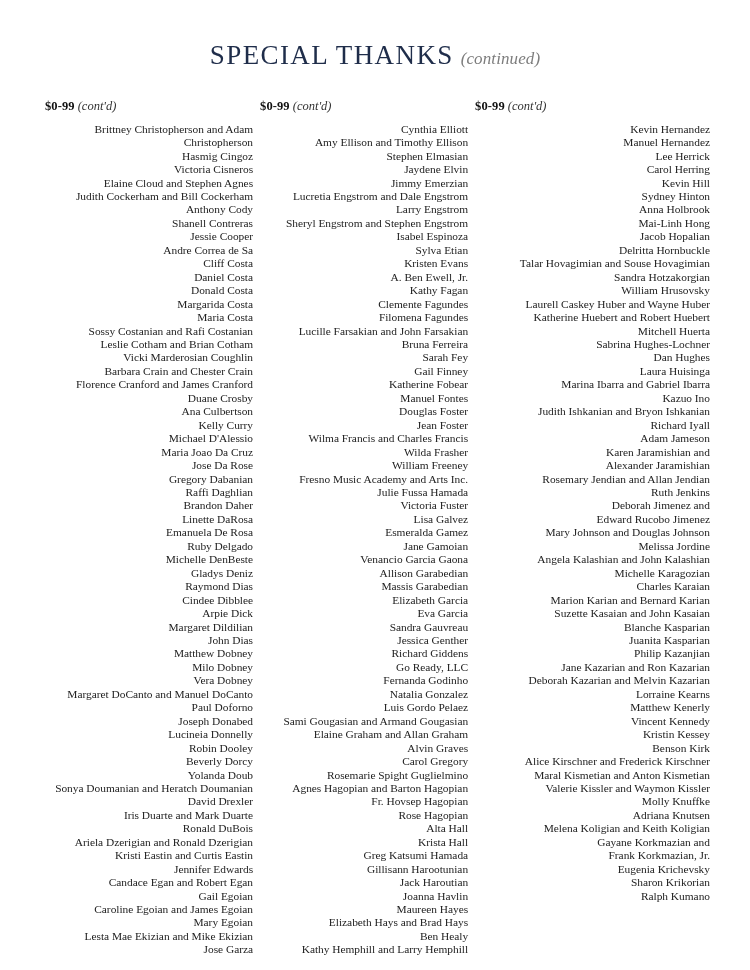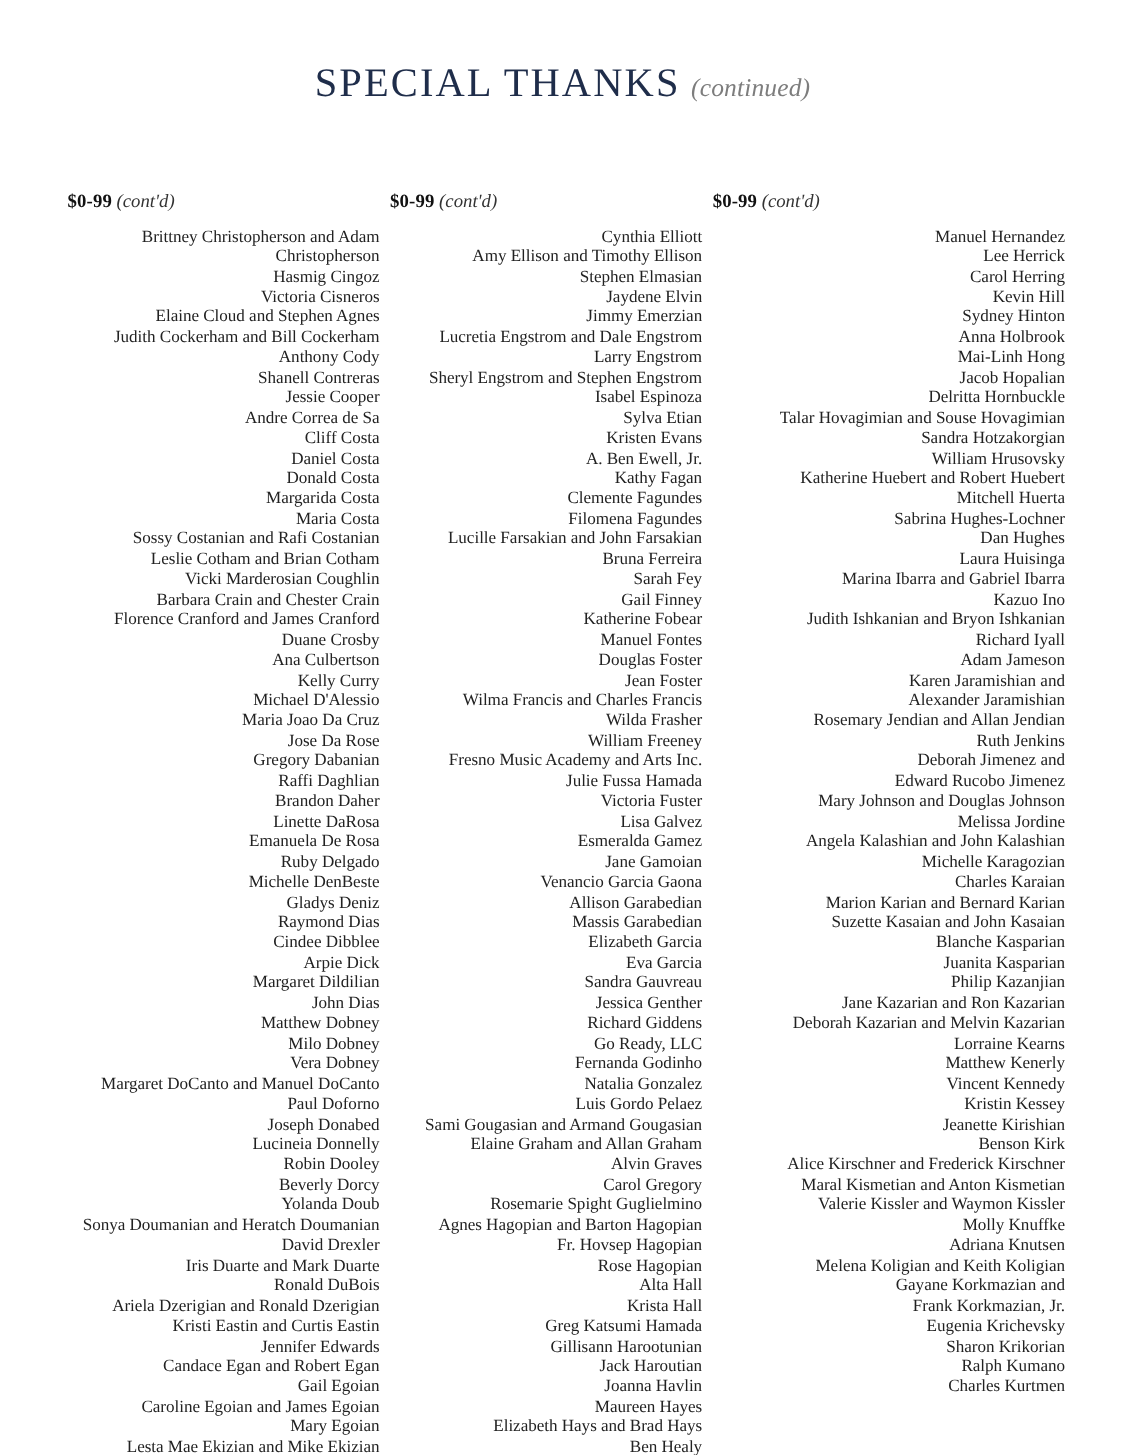--- a/index.html
+++ b/index.html
@@ -75,7 +75,6 @@
     margin-bottom: 9px;
     white-space: nowrap;
     line-height: 1.1;
-    margin-top: 29px;
   }
   .col-header-amount {
     font-size: 12.5px;

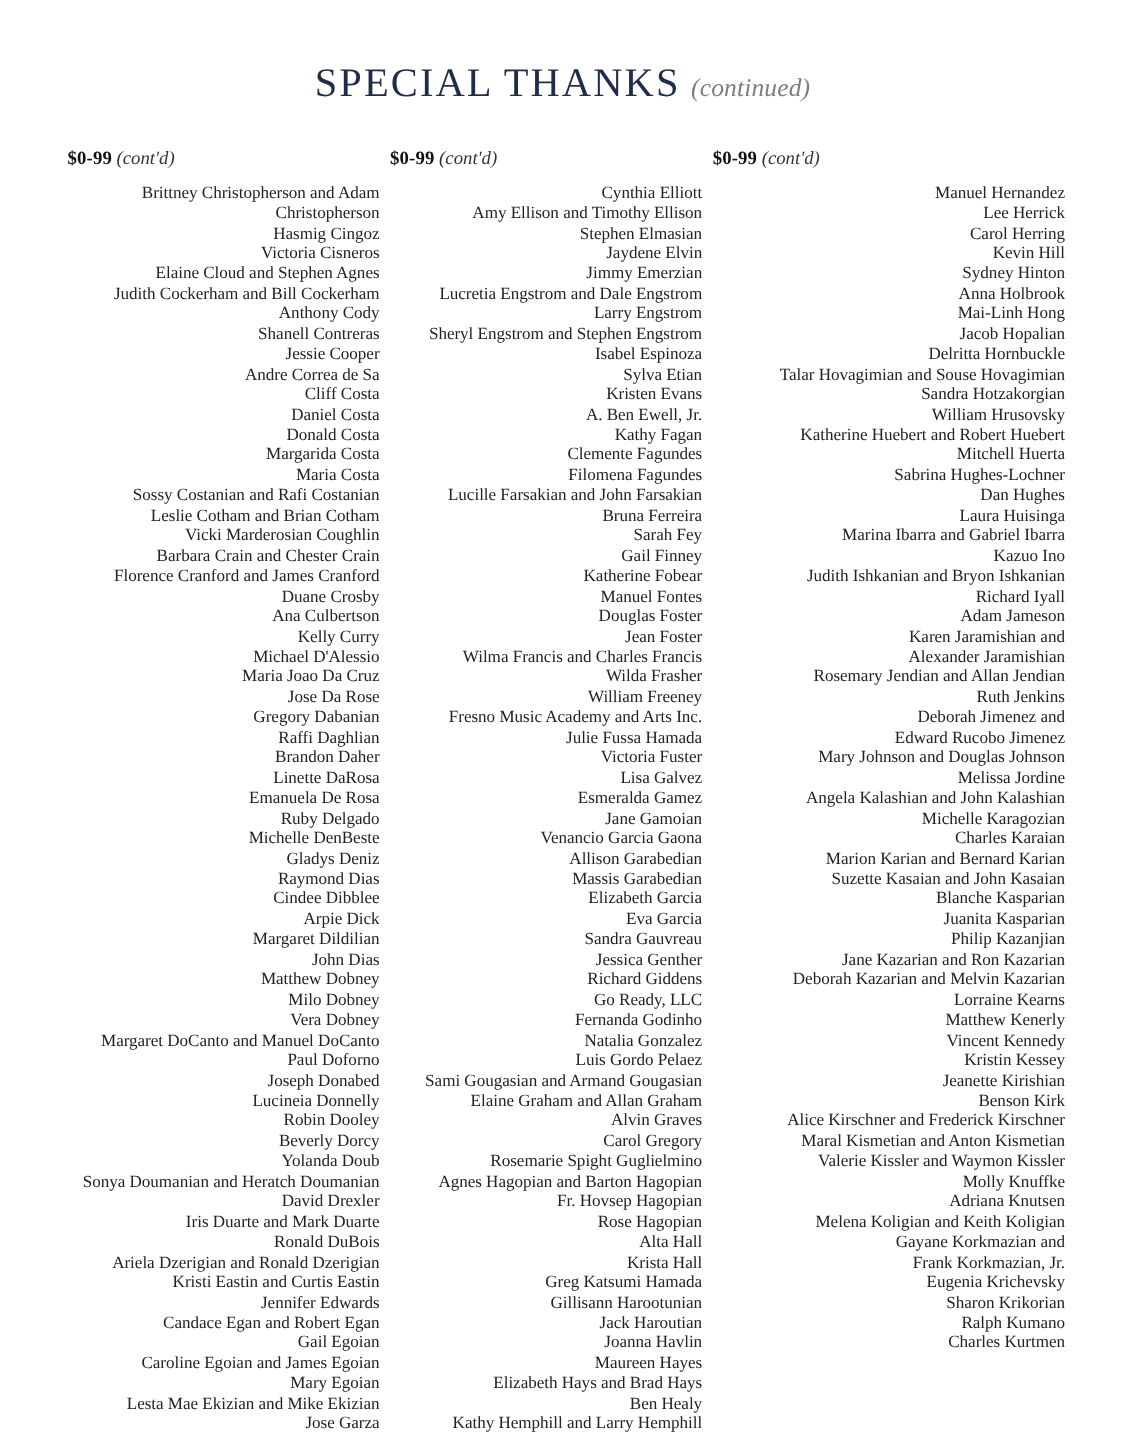--- a/index.html
+++ b/index.html
@@ -261,6 +261,7 @@
         <span class="col-header-amount">$0-99</span><span class="col-header-note">(cont'd)</span>
       </div>
       <ul class="name-list">
+          <li>Kevin Hernandez</li>
           <li>Manuel Hernandez</li>
           <li>Lee Herrick</li>
           <li>Carol Herring</li>

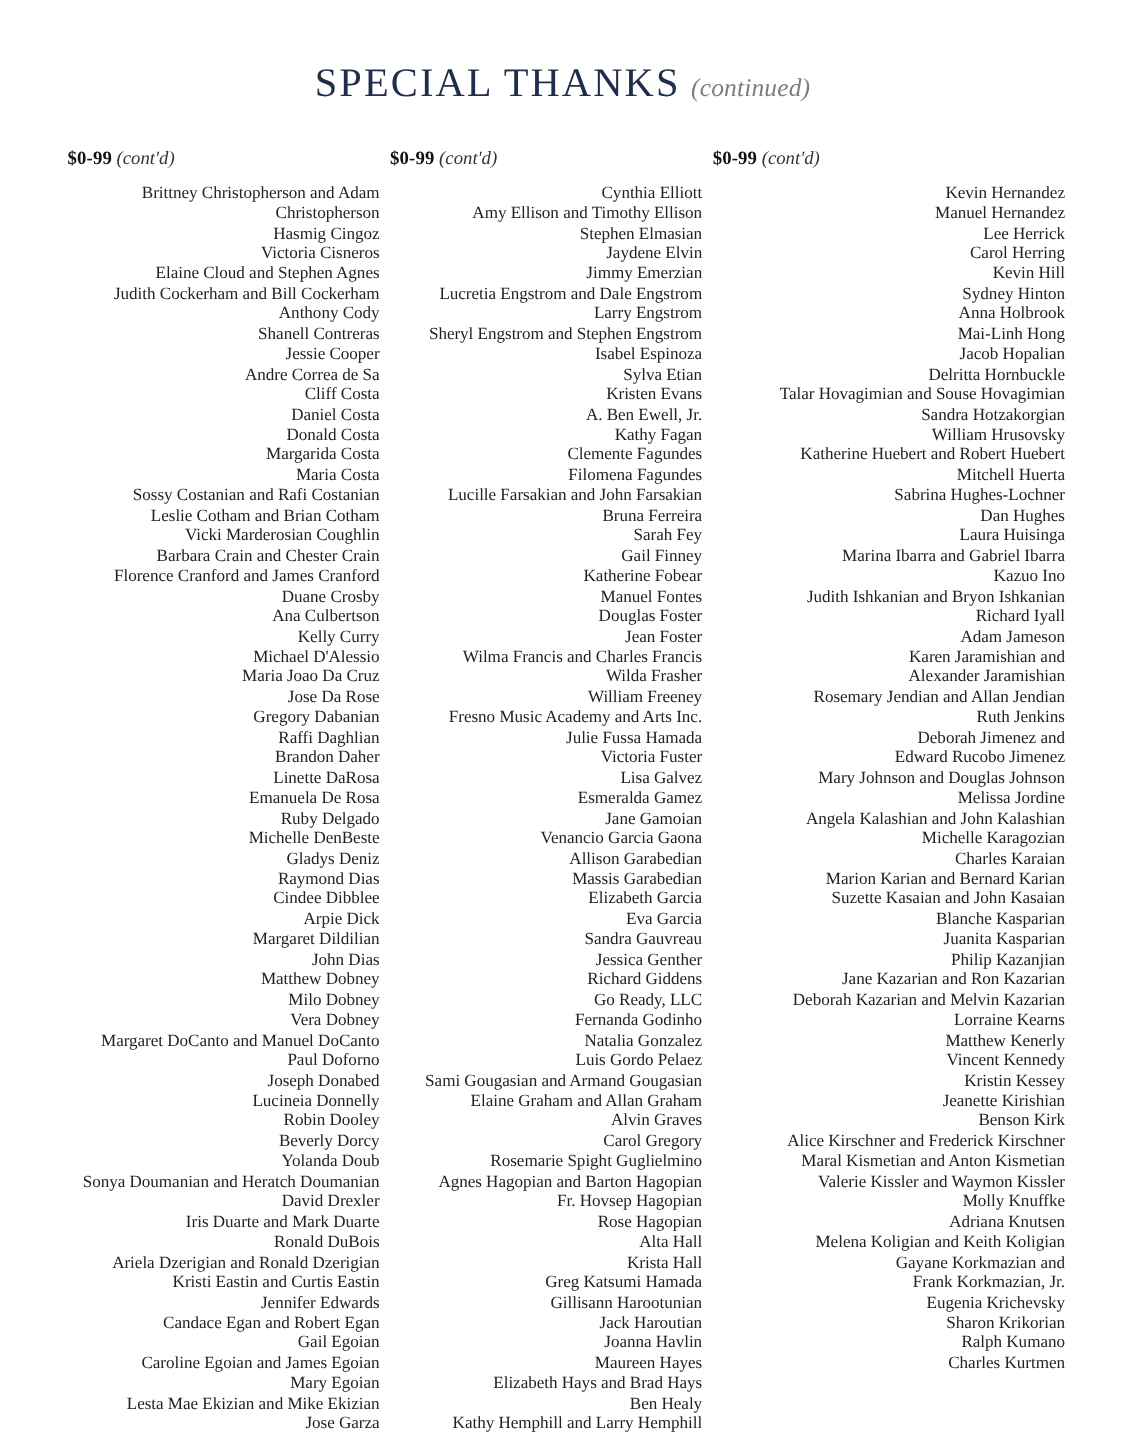--- a/index.html
+++ b/index.html
@@ -274,6 +274,7 @@
           <li>Talar Hovagimian and Souse Hovagimian</li>
           <li>Sandra Hotzakorgian</li>
           <li>William Hrusovsky</li>
+          <li>Laurell Caskey Huber and Wayne Huber</li>
           <li>Katherine Huebert and Robert Huebert</li>
           <li>Mitchell Huerta</li>
           <li>Sabrina Hughes-Lochner</li>

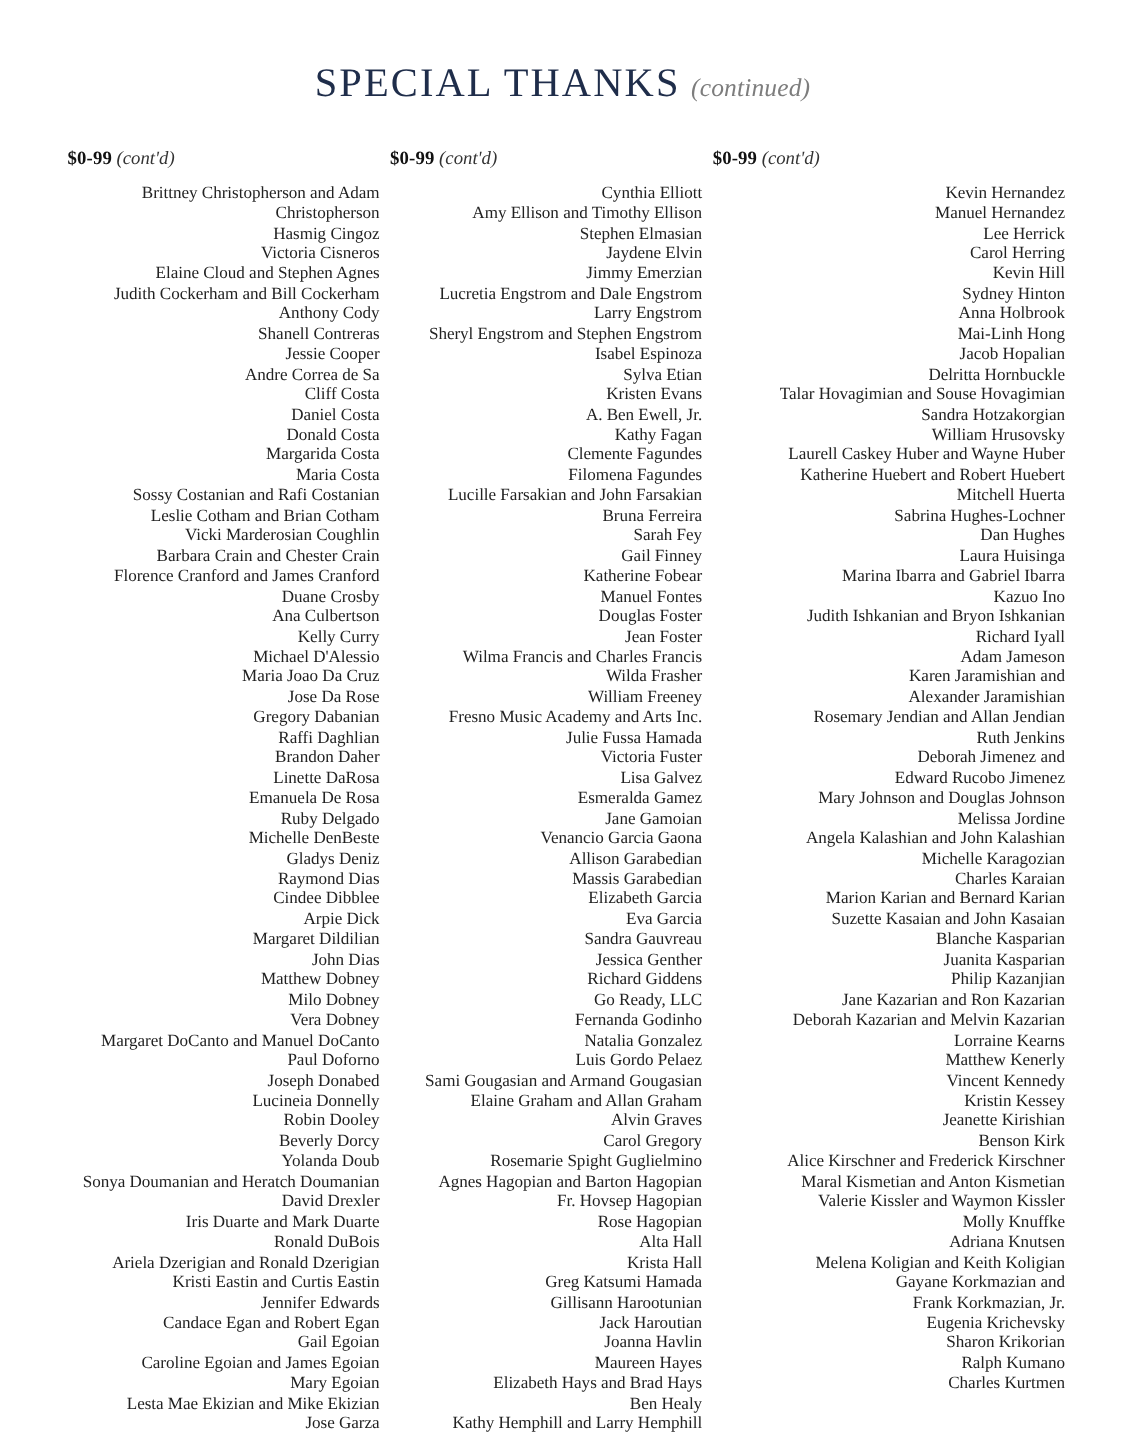--- a/index.html
+++ b/index.html
@@ -307,7 +307,6 @@
           <li>Matthew Kenerly</li>
           <li>Vincent Kennedy</li>
           <li>Kristin Kessey</li>
-          <li>Jeanette Kirishian</li>
           <li>Benson Kirk</li>
           <li>Alice Kirschner and Frederick Kirschner</li>
           <li>Maral Kismetian and Anton Kismetian</li>

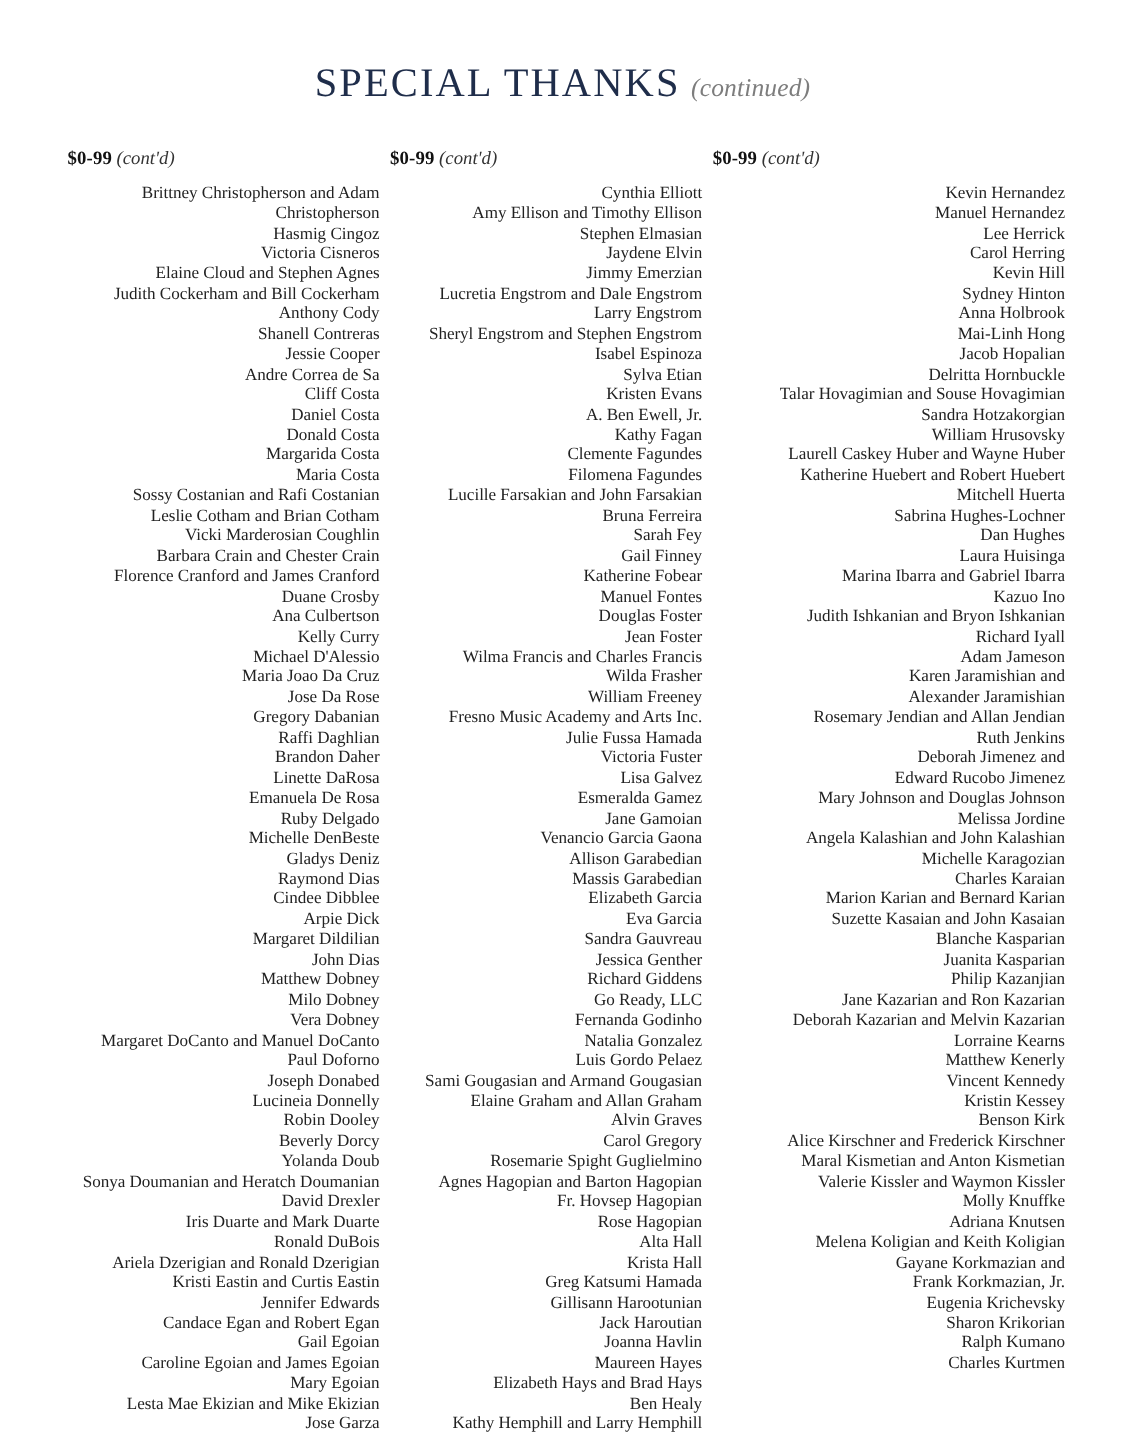--- a/index.html
+++ b/index.html
@@ -319,7 +319,6 @@
           <li>Eugenia Krichevsky</li>
           <li>Sharon Krikorian</li>
           <li>Ralph Kumano</li>
-          <li>Charles Kurtmen</li>
         </ul>
     </div>
 

